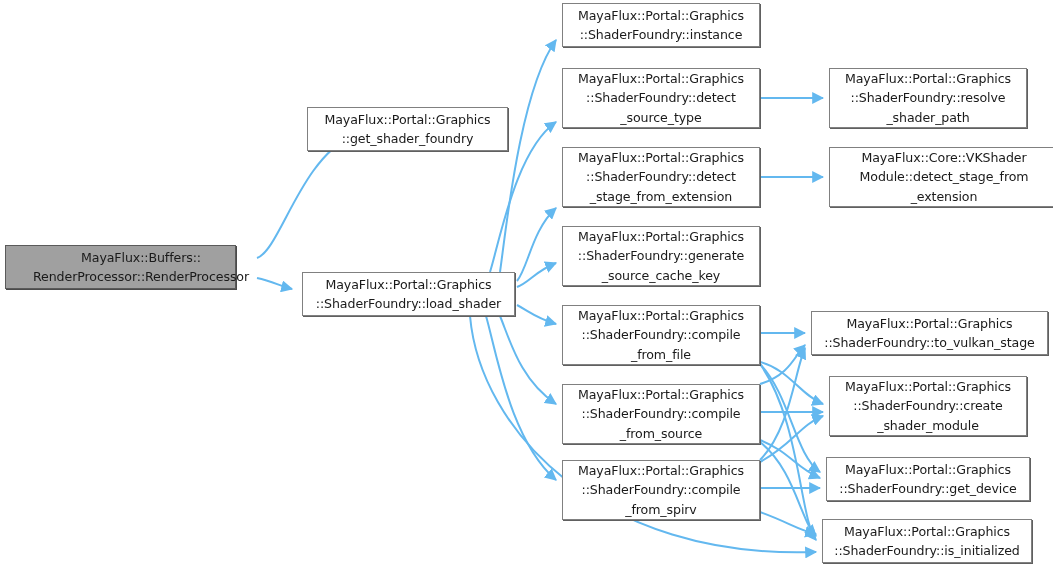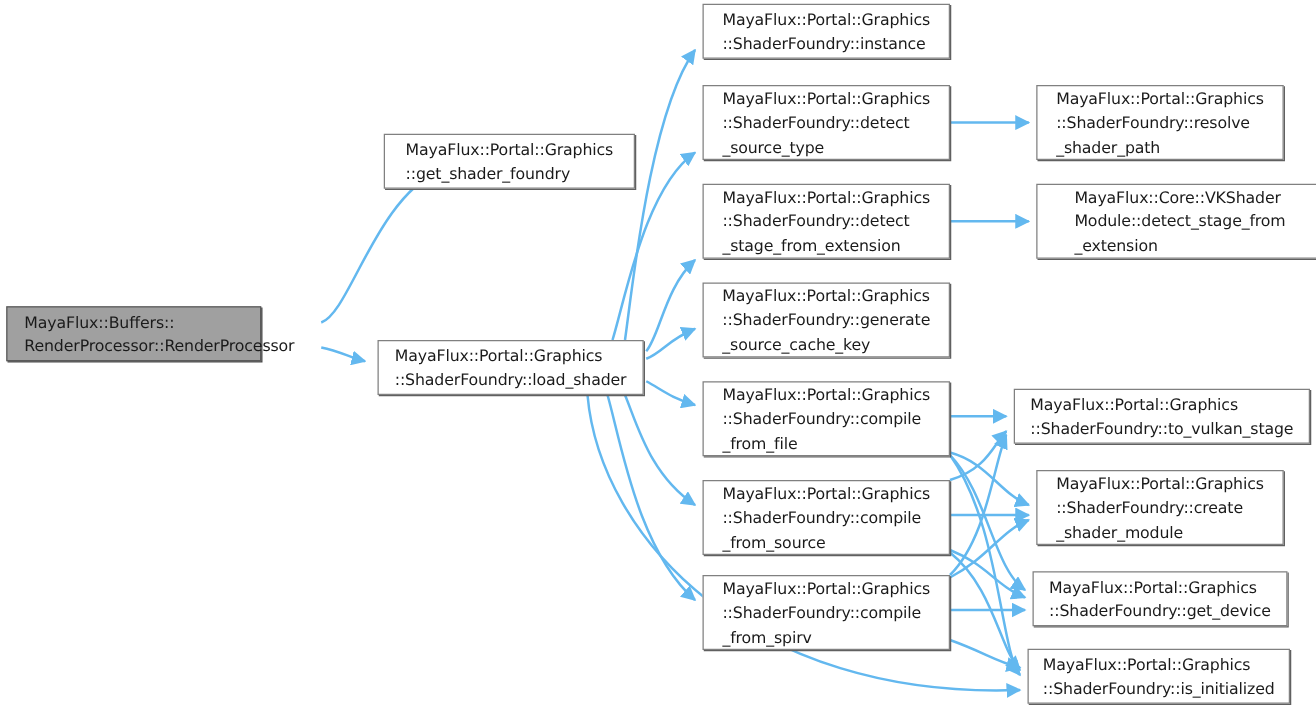--- a/index.html
+++ b/index.html
@@ -15,7 +15,7 @@
     position:absolute;
     box-sizing:border-box;
     display:flex;align-items:center;justify-content:center;
-    text-align:left;
+    text-align:center;
     background:#ffffff;
     border:1px solid #808080;
     box-shadow:1px 1px 0 0 #606060;

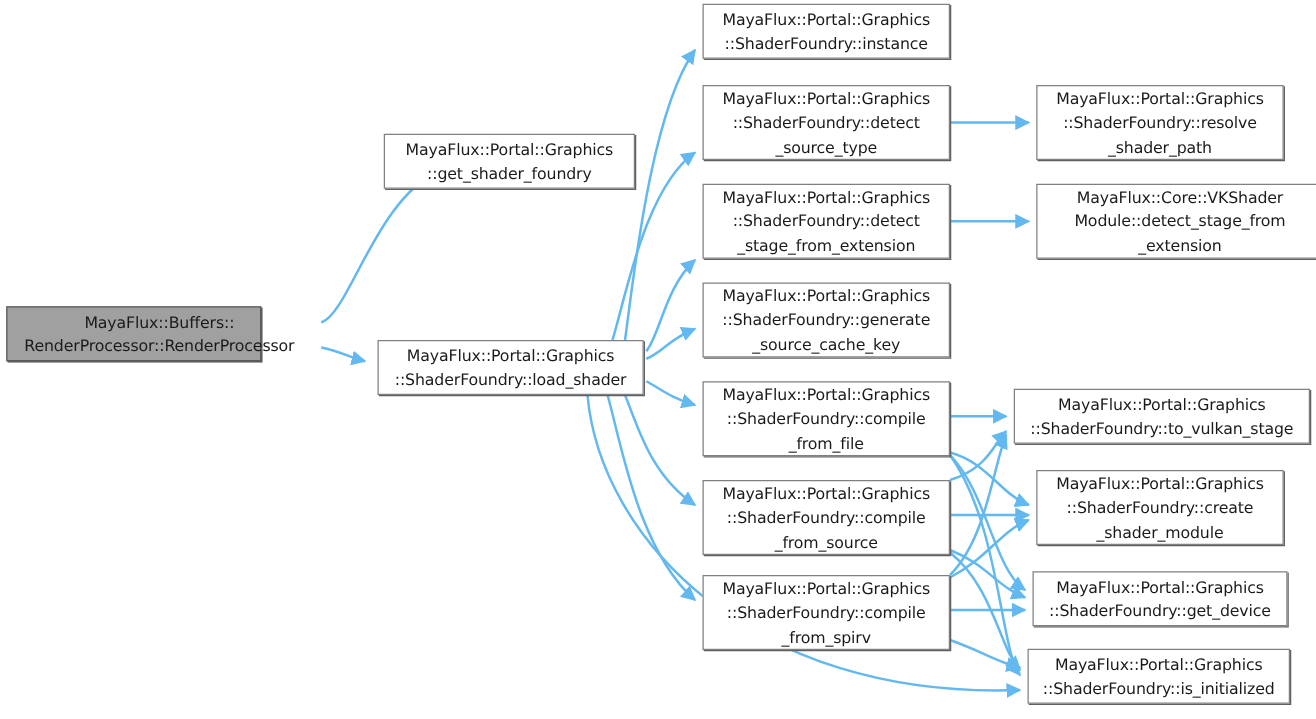--- a/index.html
+++ b/index.html
@@ -72,7 +72,7 @@
   </svg>
 
   <div id="node-layer">
-      <div class="node highlight" style="left: 5px; top: 245px; width: 204px; height: 44px; padding-left: 44px;">MayaFlux::Buffers::
+      <div class="node highlight" style="left: 5px; top: 245px; width: 231px; height: 44px; padding-left: 44px;">MayaFlux::Buffers::
 RenderProcessor::RenderProcessor</div>
       <div class="node" style="left: 307px; top: 107px; width: 201px; height: 44px;">MayaFlux::Portal::Graphics
 ::get_shader_foundry</div>

